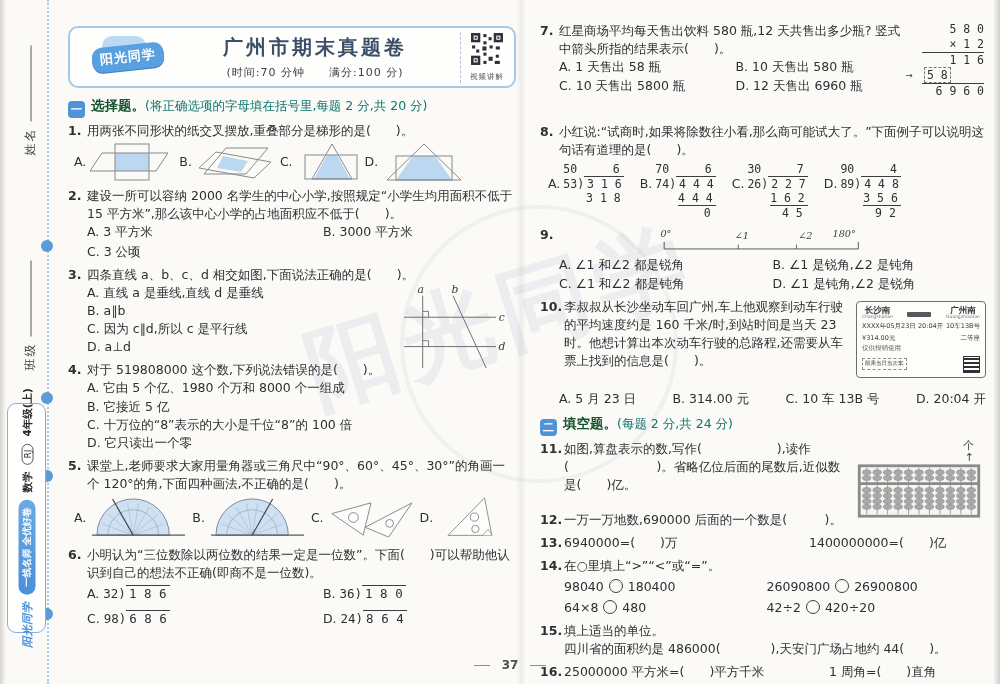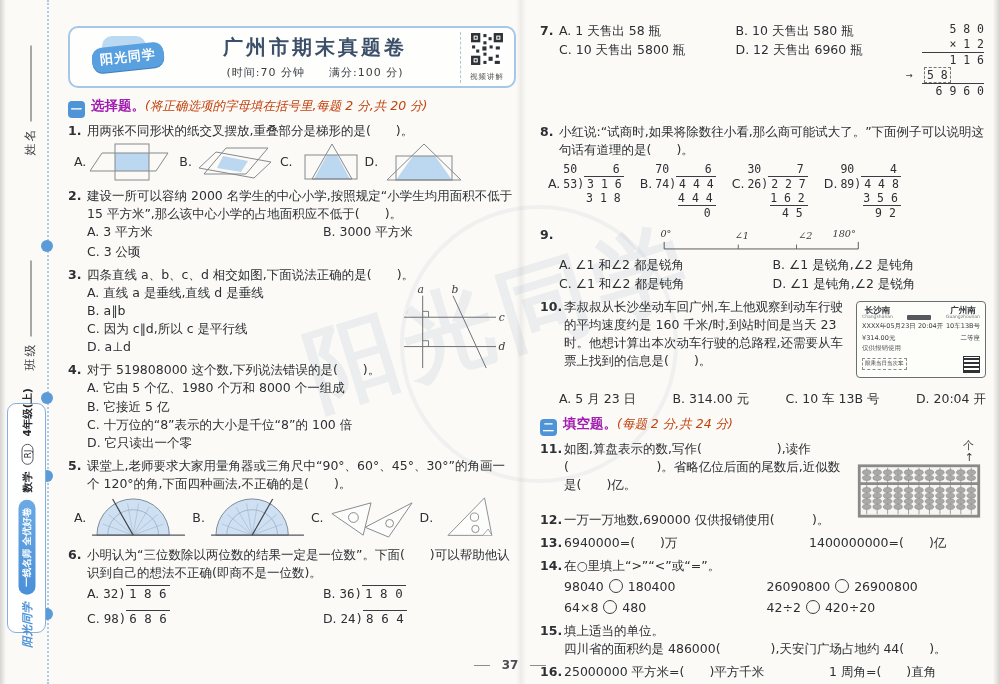--- a/index.html
+++ b/index.html
@@ -352,7 +352,7 @@
   <main class="right-col">
 
     <div class="q" style="padding-right:74px;min-height:96px;">
-      <span class="qtext"><b class="qn">7.</b></span>
+      <span class="qtext"><b class="qn">7.</b><span>红星商场平均每天售出饮料 580 瓶,12 天共售出多少瓶? 竖式中箭头所指的结果表示(　　)。</span></span>
       <div class="opt2" style="grid-template-columns:50% 50%;">
         <span>A. 1 天售出 58 瓶</span>
         <span>B. 10 天售出 580 瓶</span>

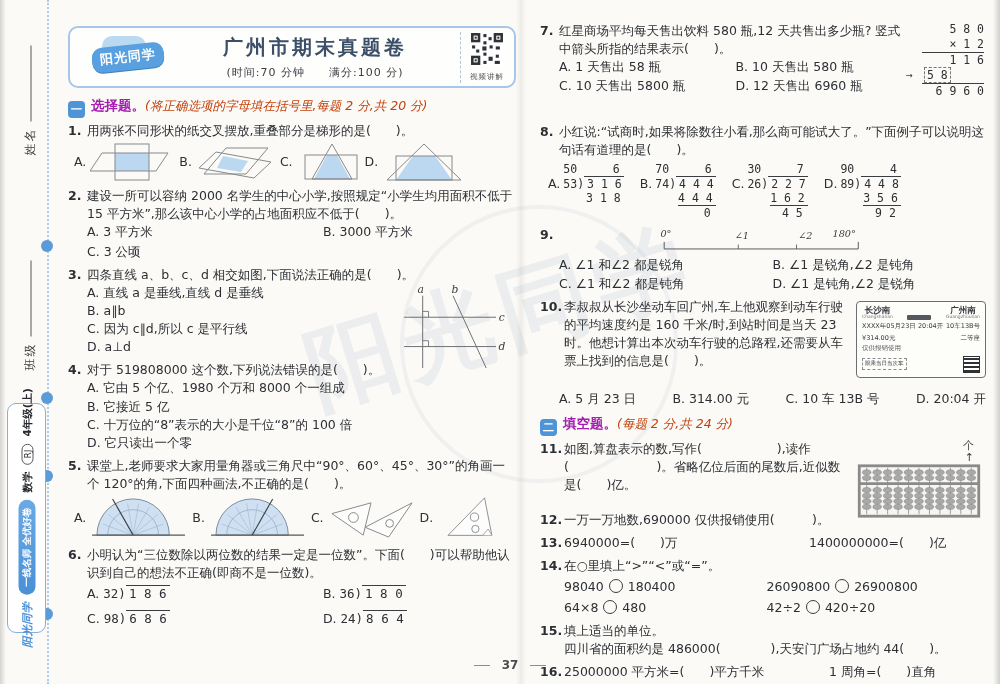--- a/index.html
+++ b/index.html
@@ -47,7 +47,7 @@
   .sec-head{margin:6px 0 4px;}
   .sec-icon{display:inline-block;width:17px;height:17px;background:#4f94d6;color:#fff;border-radius:4px;
             font-size:11px;line-height:17px;text-align:center;margin-right:6px;vertical-align:-3px;font-weight:700;}
-  .sec-title{color:#a21caf;font-weight:800;font-size:13.5px;font-family:Liberation Serif, serif;}
+  .sec-title{color:#14532d;font-weight:800;font-size:13.5px;font-family:Liberation Serif, serif;}
   .sec-desc{font-size:12.5px;color:#c2410c;font-style:italic;}
 
   

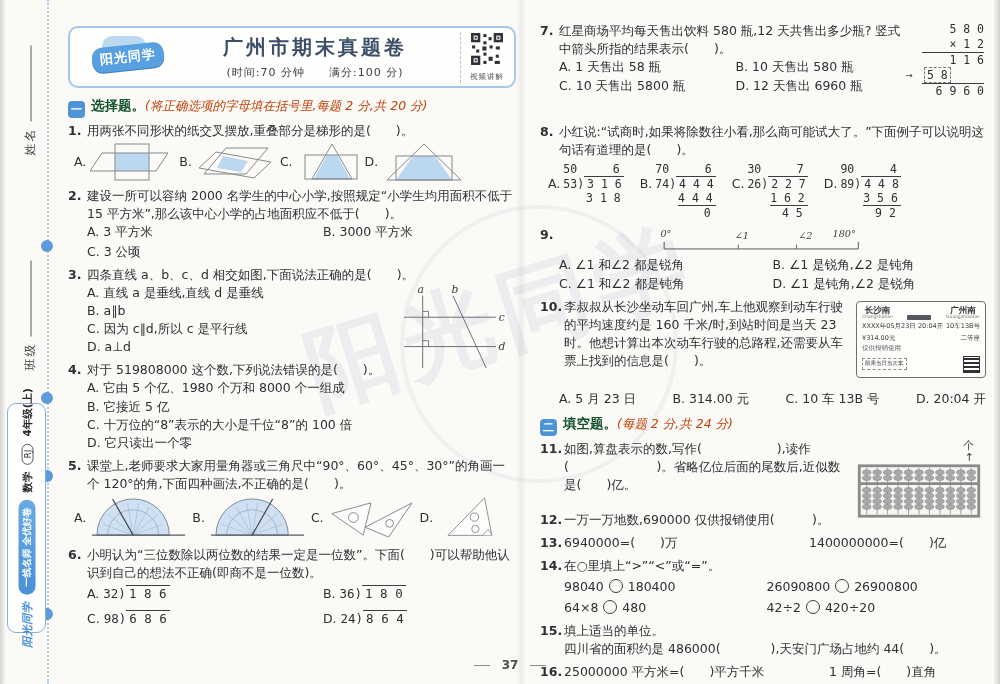--- a/index.html
+++ b/index.html
@@ -48,7 +48,7 @@
   .sec-icon{display:inline-block;width:17px;height:17px;background:#4f94d6;color:#fff;border-radius:4px;
             font-size:11px;line-height:17px;text-align:center;margin-right:6px;vertical-align:-3px;font-weight:700;}
   .sec-title{color:#14532d;font-weight:800;font-size:13.5px;font-family:Liberation Serif, serif;}
-  .sec-desc{font-size:12.5px;color:#c2410c;font-style:italic;}
+  .sec-desc{font-size:12.5px;color:#0f766e;}
 
   
   .q{position:relative;margin-bottom:5px;}

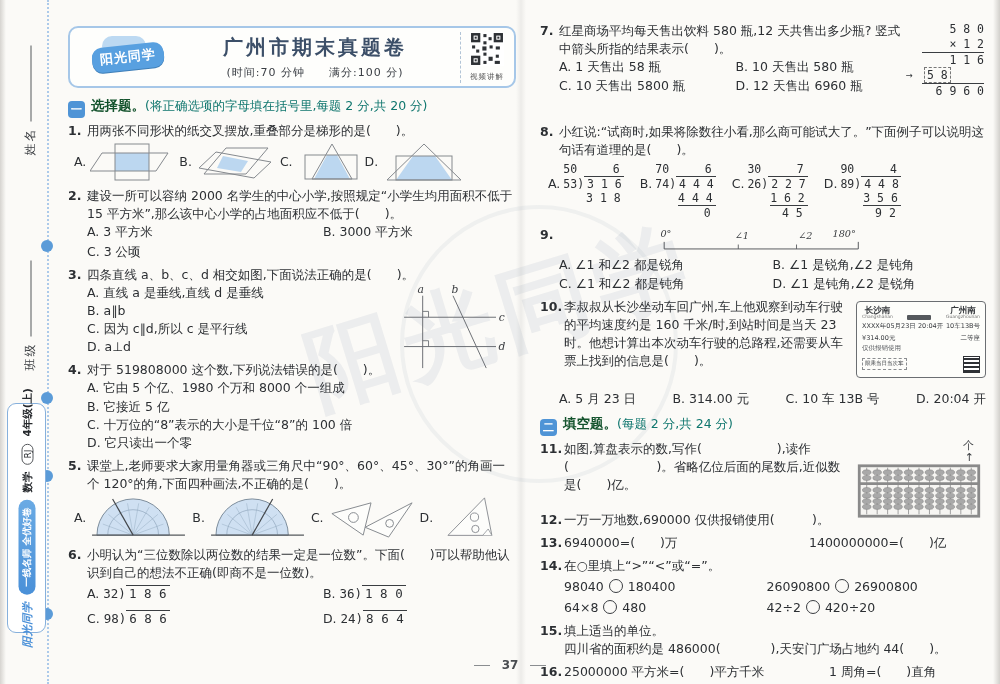--- a/index.html
+++ b/index.html
@@ -94,7 +94,7 @@
   .tkwrap{padding-right:138px;min-height:90px;}
   .ticket{position:absolute;right:0;top:3px;width:130px;border:1px solid #6b6e72;border-radius:4px;background:#fdfdfa;
           padding:4px 5px;font-size:6.5px;color:#36393d;box-sizing:border-box;}
-  .tk-row1{display:flex;justify-content:space-between;align-items:flex-end;}
+  .tk-row1{display:flex;justify-content:space-between;align-items:center;}
   .tk-city{display:flex;flex-direction:column;align-items:center;line-height:1.1;}
   .tk-city b{font-size:8.5px;}
   .tk-en{font-style:normal;font-size:4.5px;color:#777;}

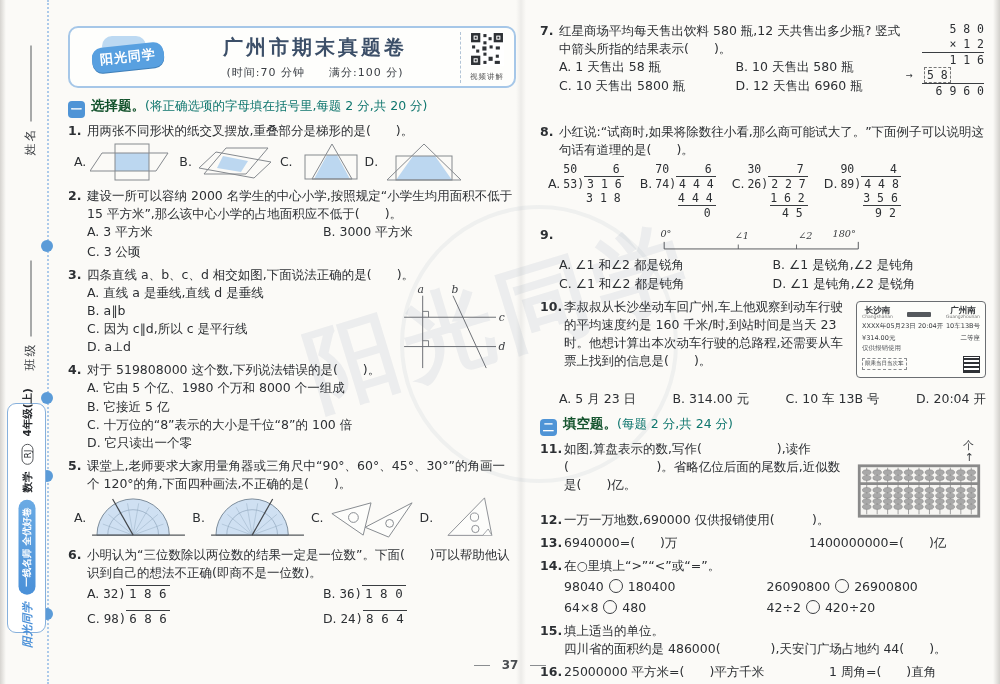--- a/index.html
+++ b/index.html
@@ -523,7 +523,7 @@
     </div>
 
     <div class="q">
-      <span class="qtext" style="padding-left:24px;"><b class="qn">12.</b><span>一万一万地数,690000 仅供报销使用(　　　)。</span></span>
+      <span class="qtext" style="padding-left:24px;"><b class="qn">12.</b><span>一万一万地数,690000 后面的一个数是(　　　)。</span></span>
     </div>
 
     <div class="q">

